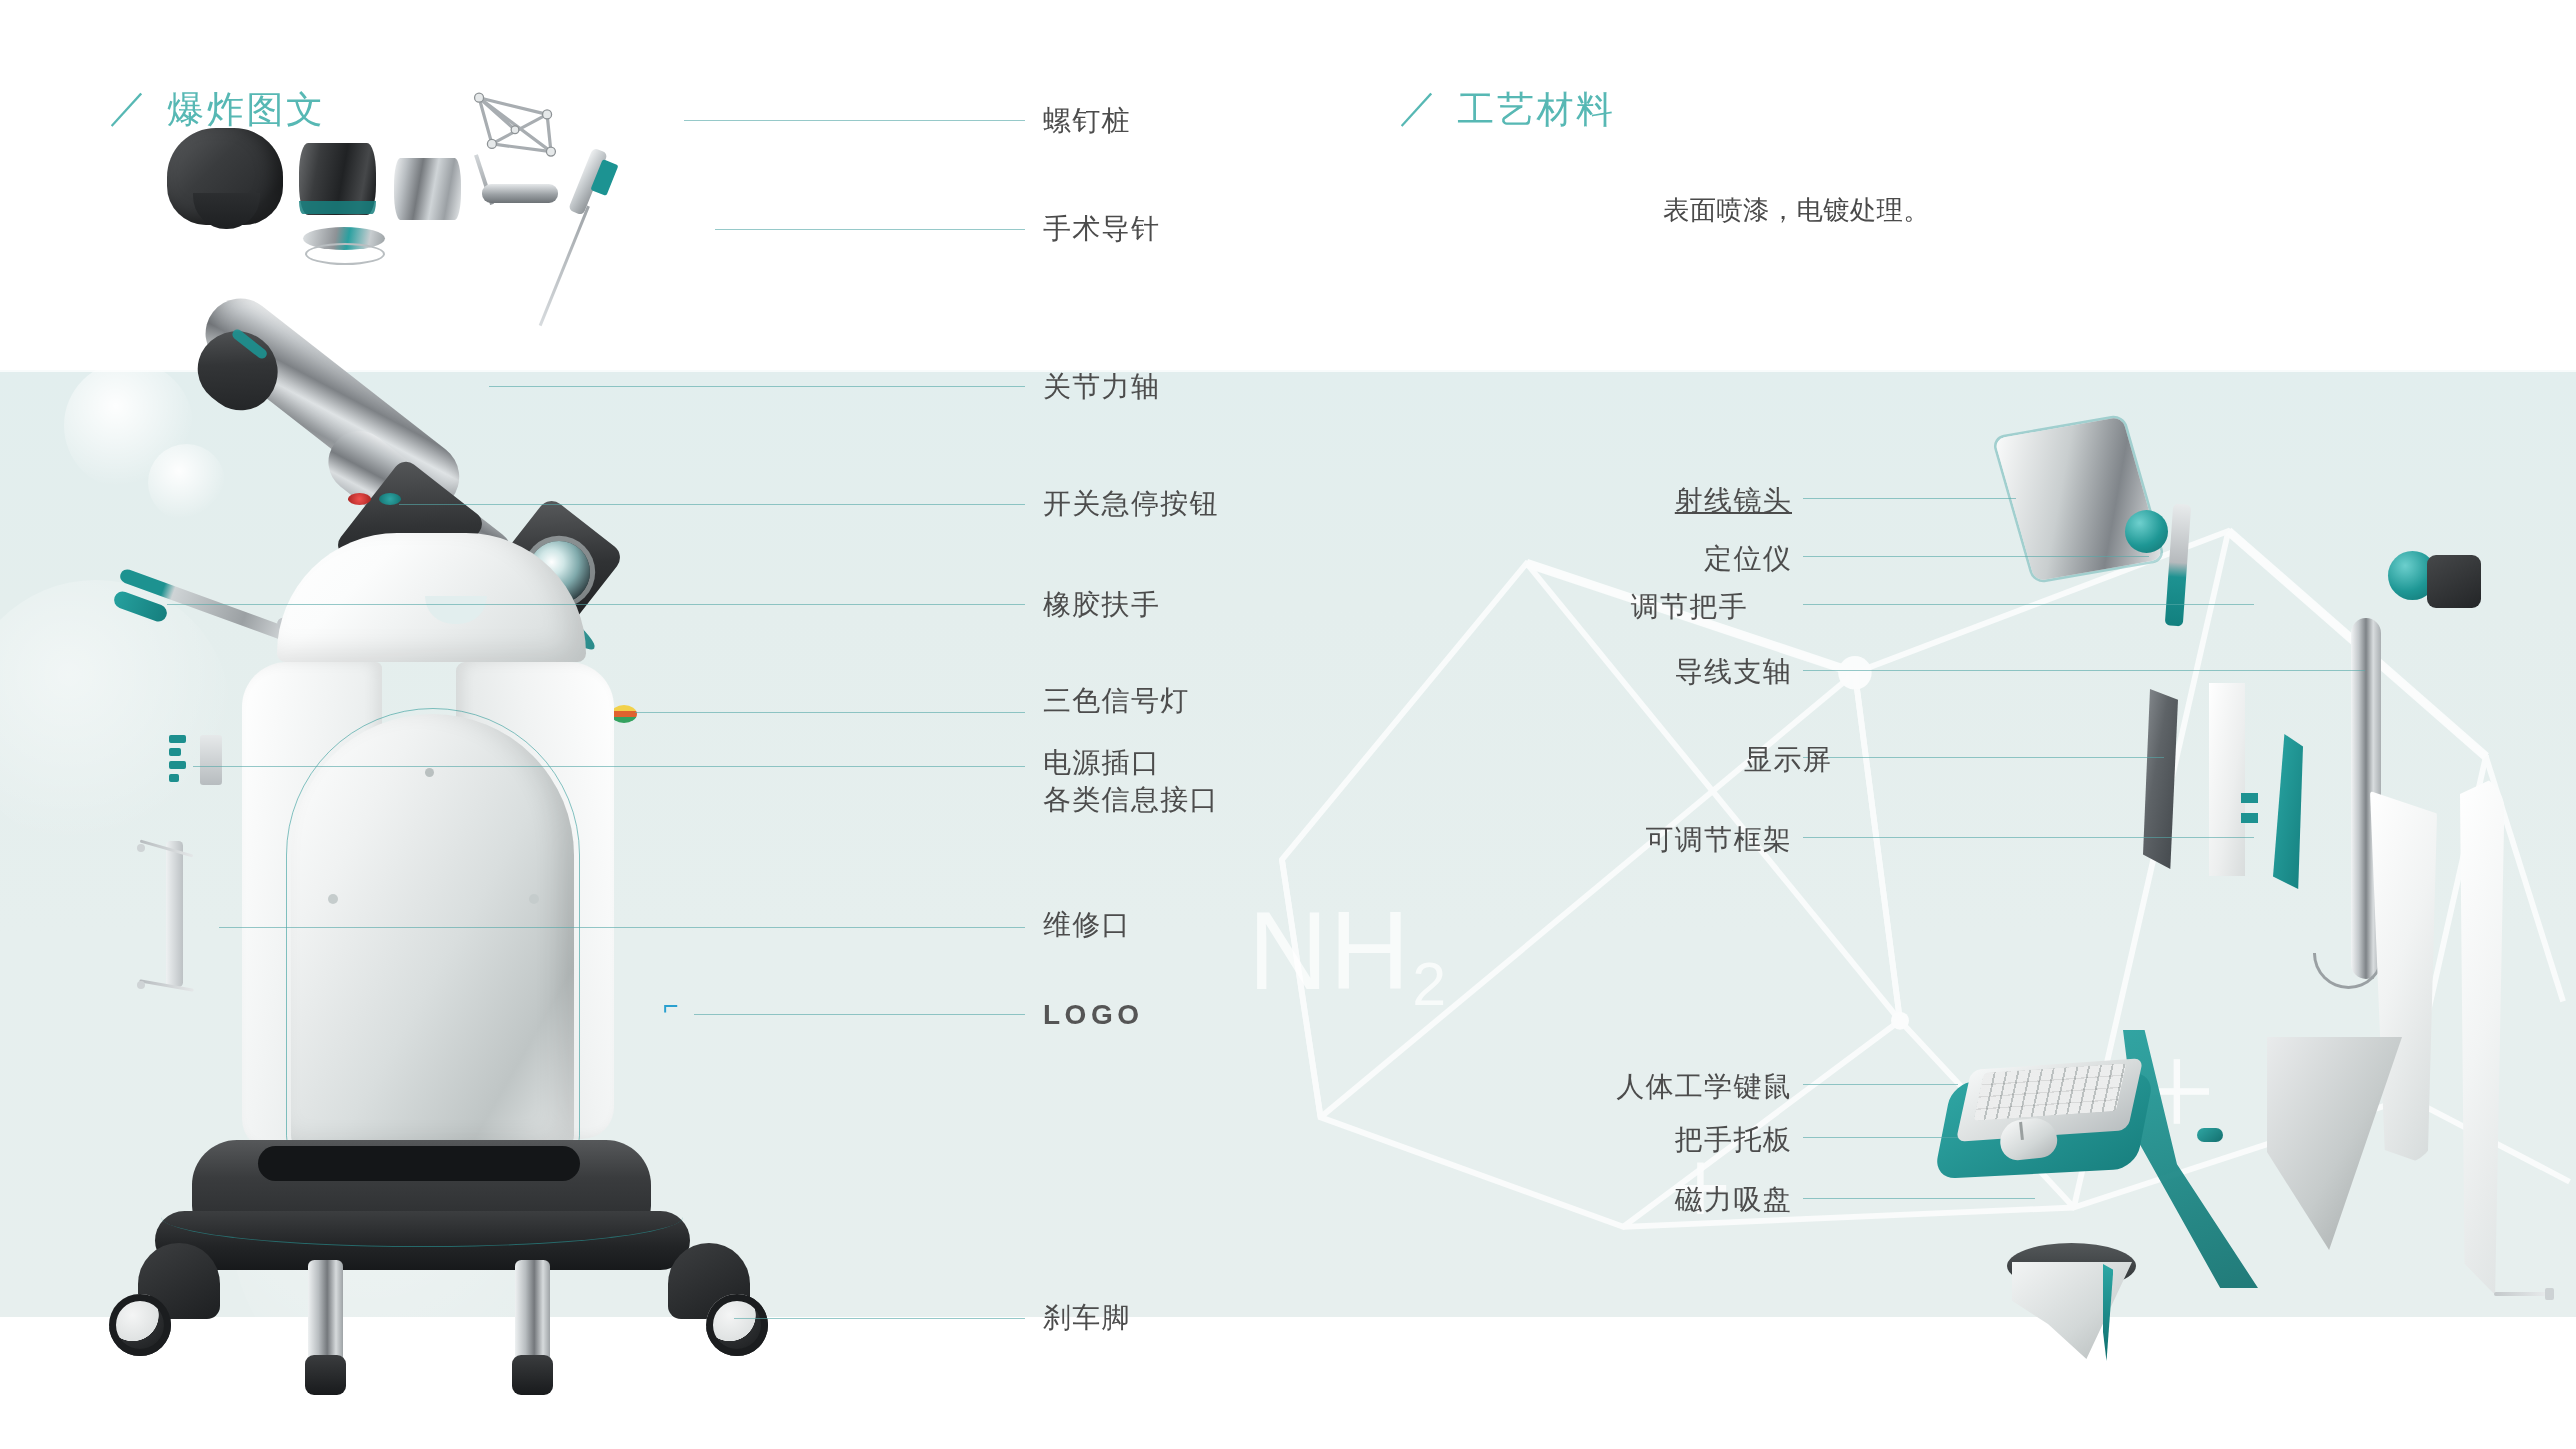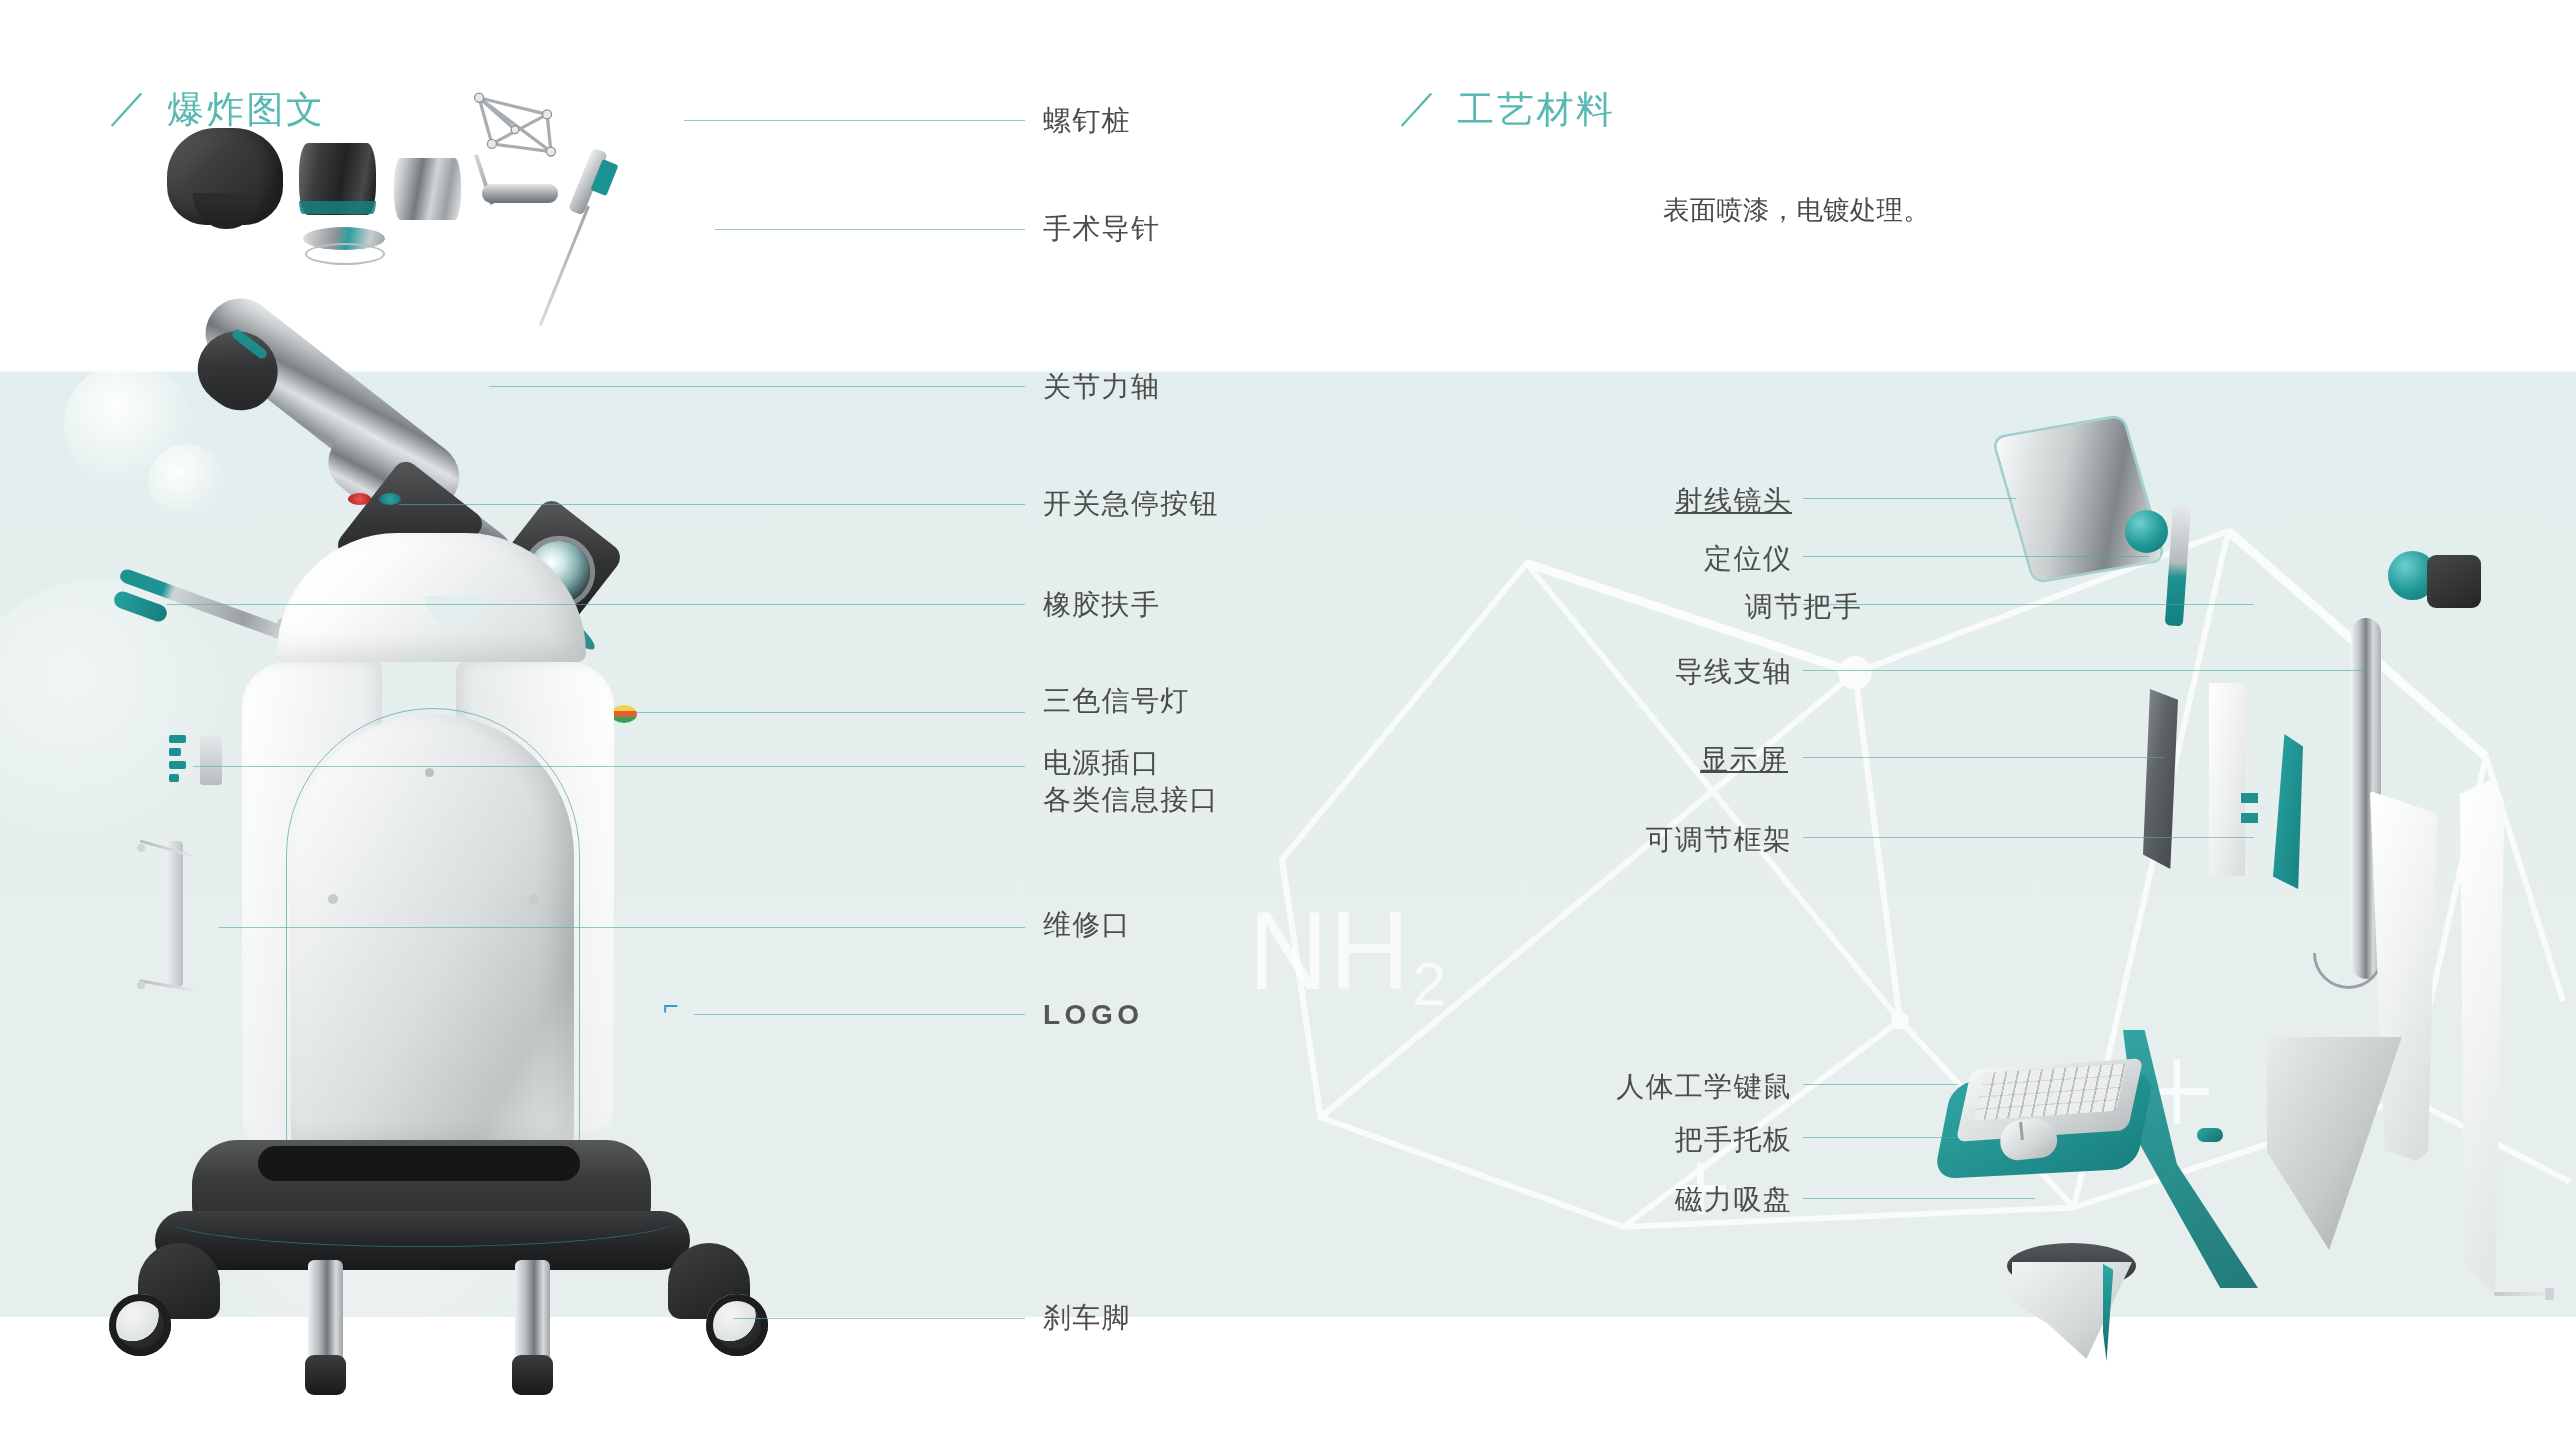--- a/index.html
+++ b/index.html
@@ -408,7 +408,7 @@
 
   <div class="lbl r" style="left:1792px;top:483px;text-decoration:underline;">射线镜头</div>
   <div class="lbl r" style="left:1792px;top:541px;">定位仪</div>
-  <div class="lbl r" style="left:1862px;top:589px;text-align:right;">调节把手</div>
+  <div class="lbl r" style="left:1748px;top:589px;text-align:right;">调节把手</div>
   <div class="lbl r" style="left:1792px;top:654px;">导线支轴</div>
   <div class="lbl r" style="left:1788px;top:742px;text-decoration:underline;">显示屏</div>
   <div class="lbl r" style="left:1792px;top:822px;">可调节框架</div>

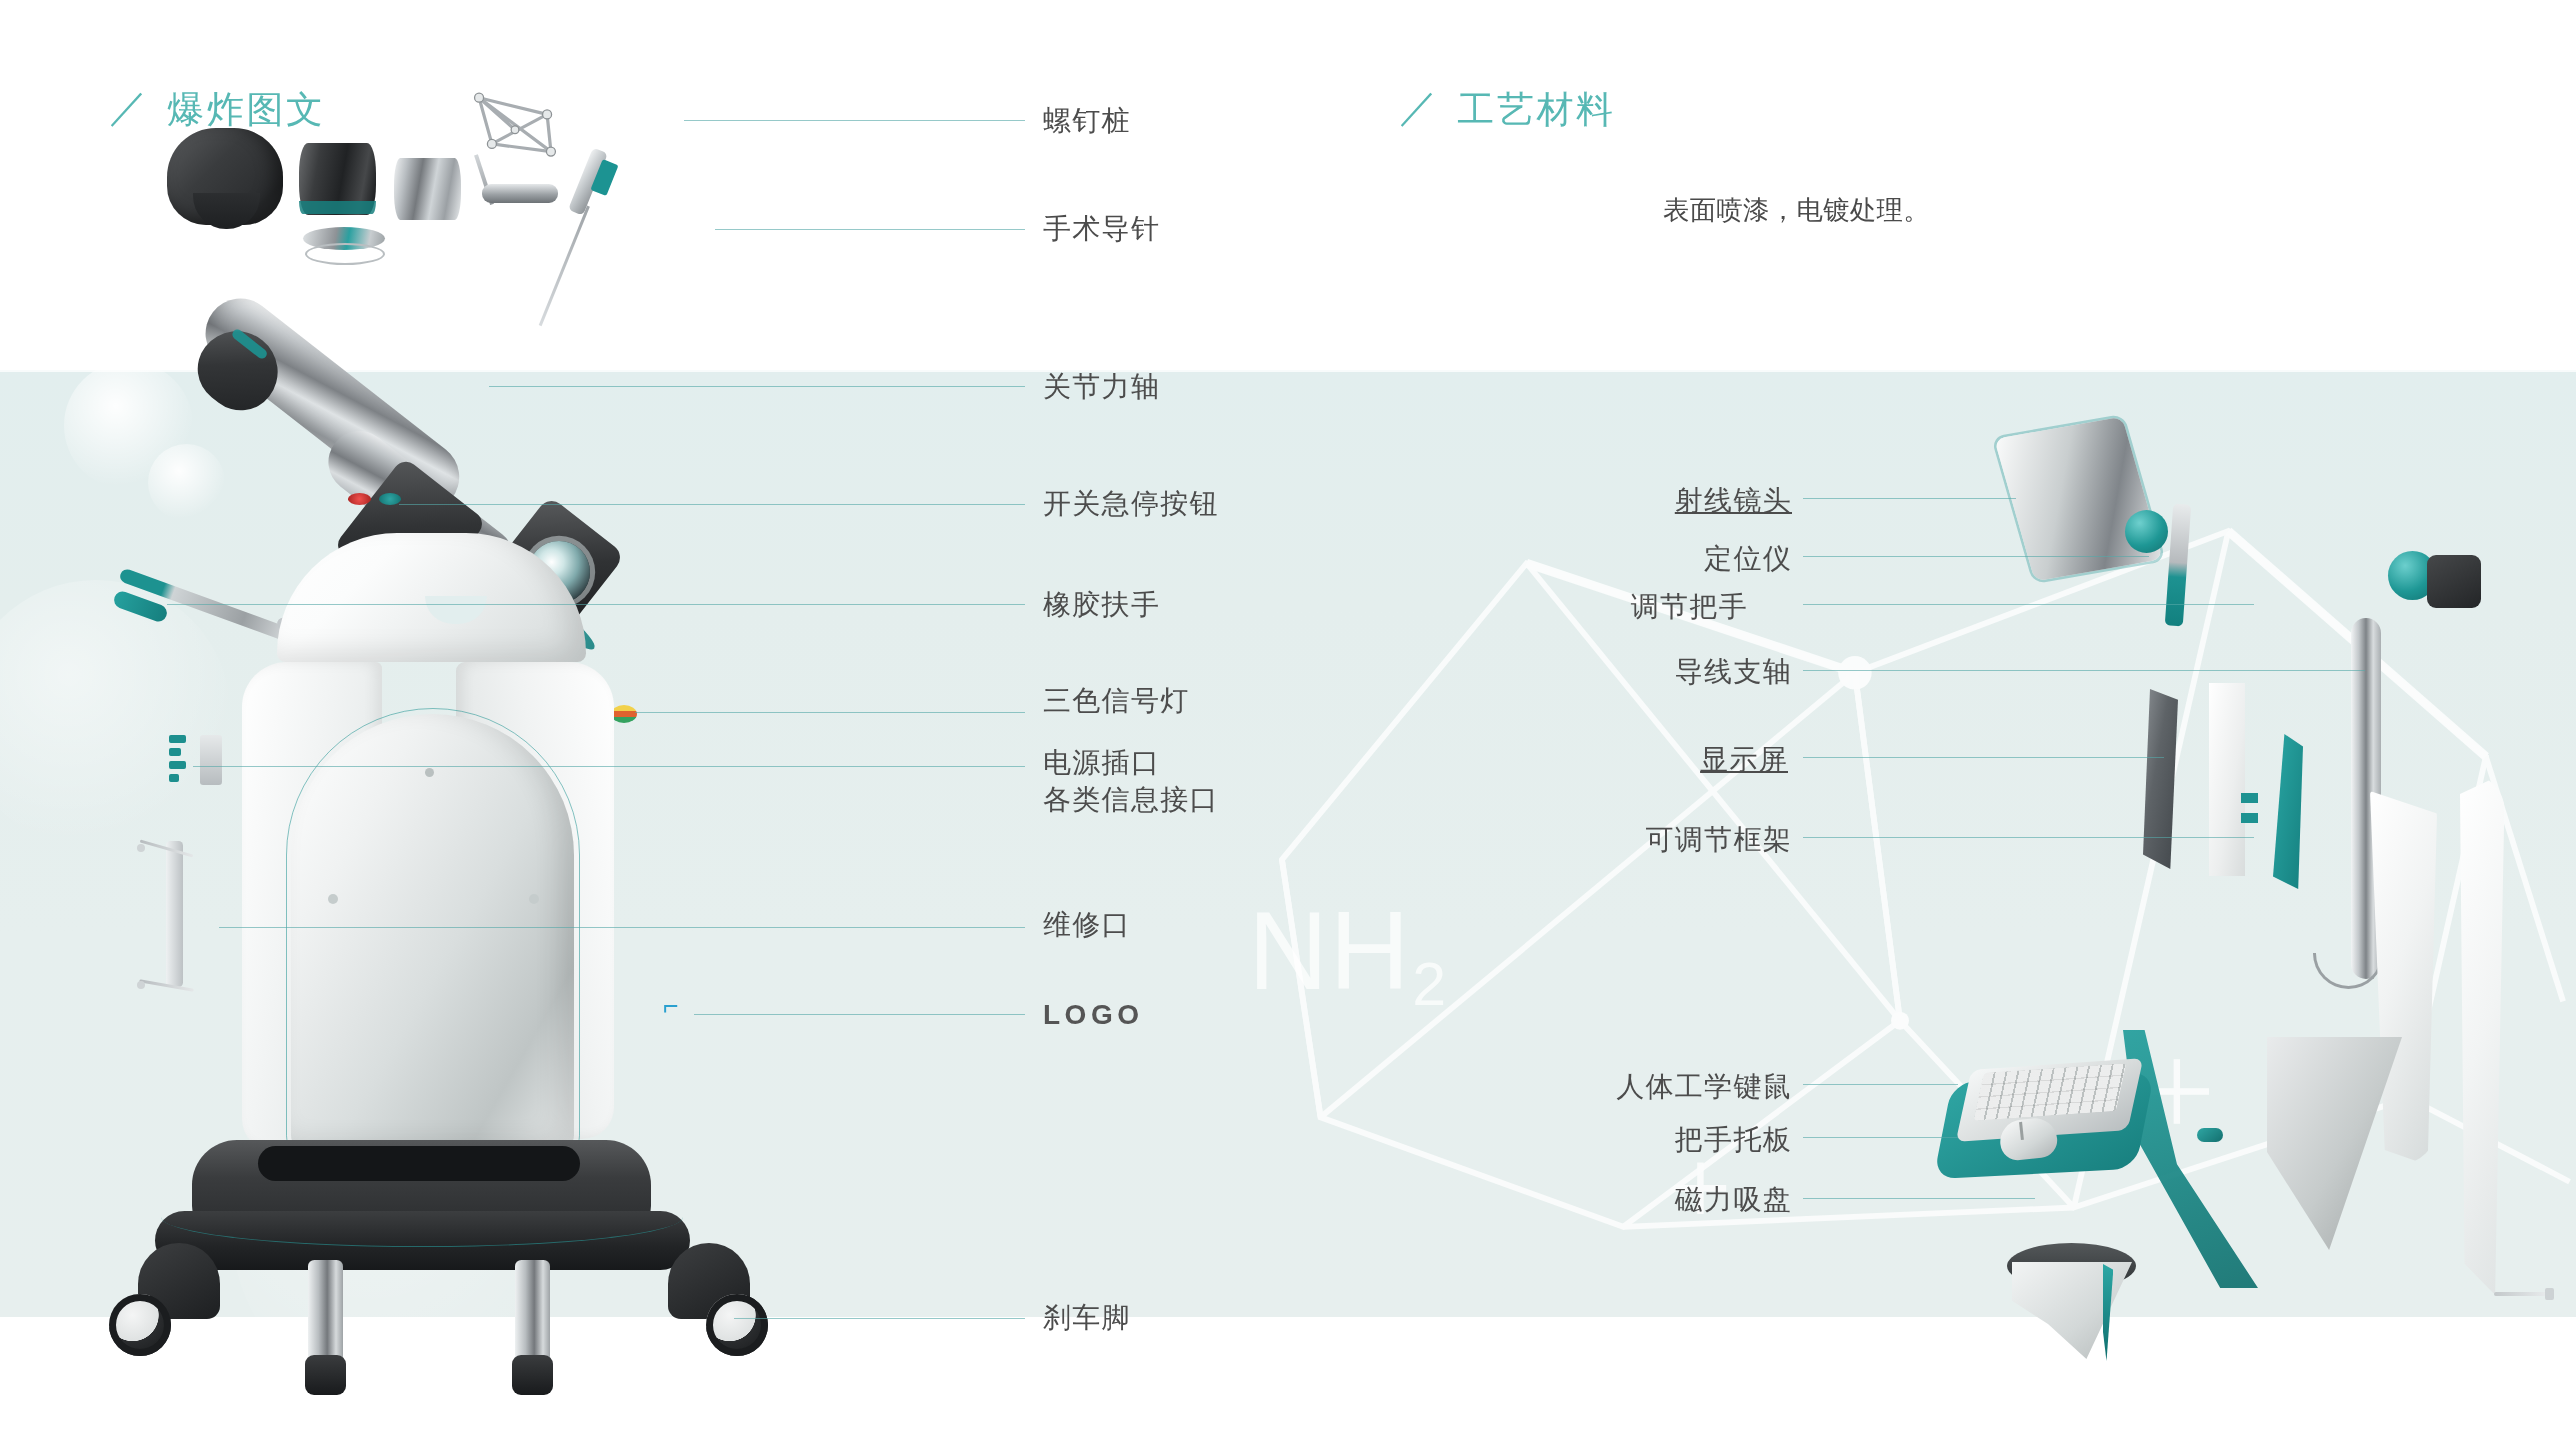--- a/index.html
+++ b/index.html
@@ -410,7 +410,7 @@
   <div class="lbl r" style="left:1792px;top:541px;">定位仪</div>
   <div class="lbl r" style="left:1748px;top:589px;text-align:right;">调节把手</div>
   <div class="lbl r" style="left:1792px;top:654px;">导线支轴</div>
-  <div class="lbl r" style="left:1788px;top:742px;text-decoration:underline;">显示屏</div>
+  <div class="lbl r" style="left:1832px;top:742px;">显示屏</div>
   <div class="lbl r" style="left:1792px;top:822px;">可调节框架</div>
   <div class="lbl r" style="left:1792px;top:1069px;">人体工学键鼠</div>
   <div class="lbl r" style="left:1792px;top:1122px;">把手托板</div>

